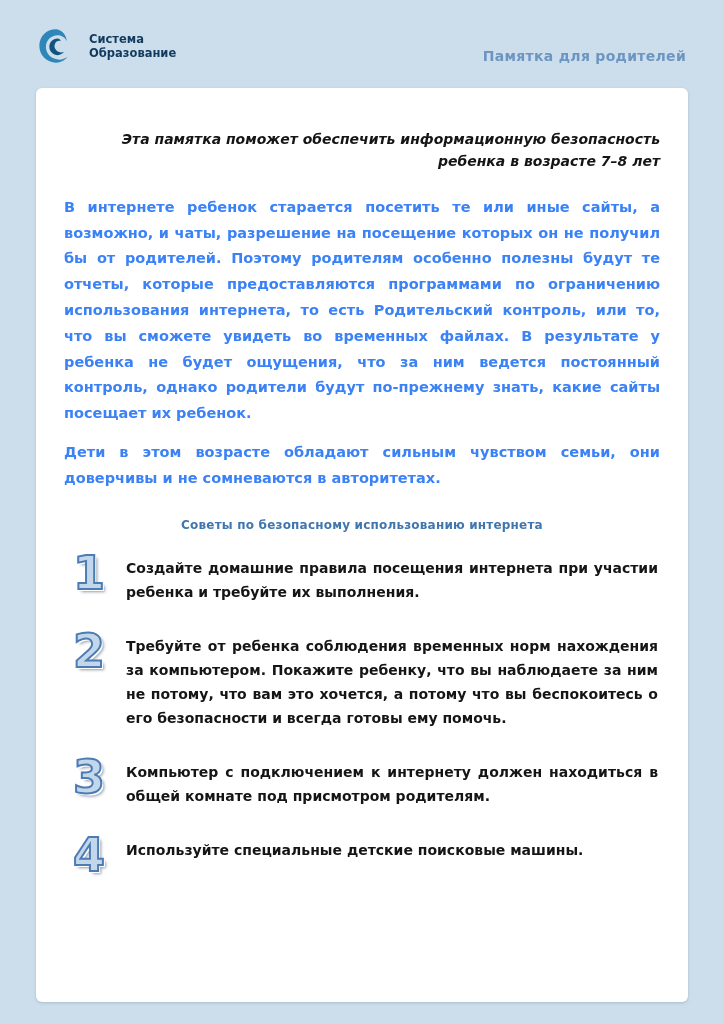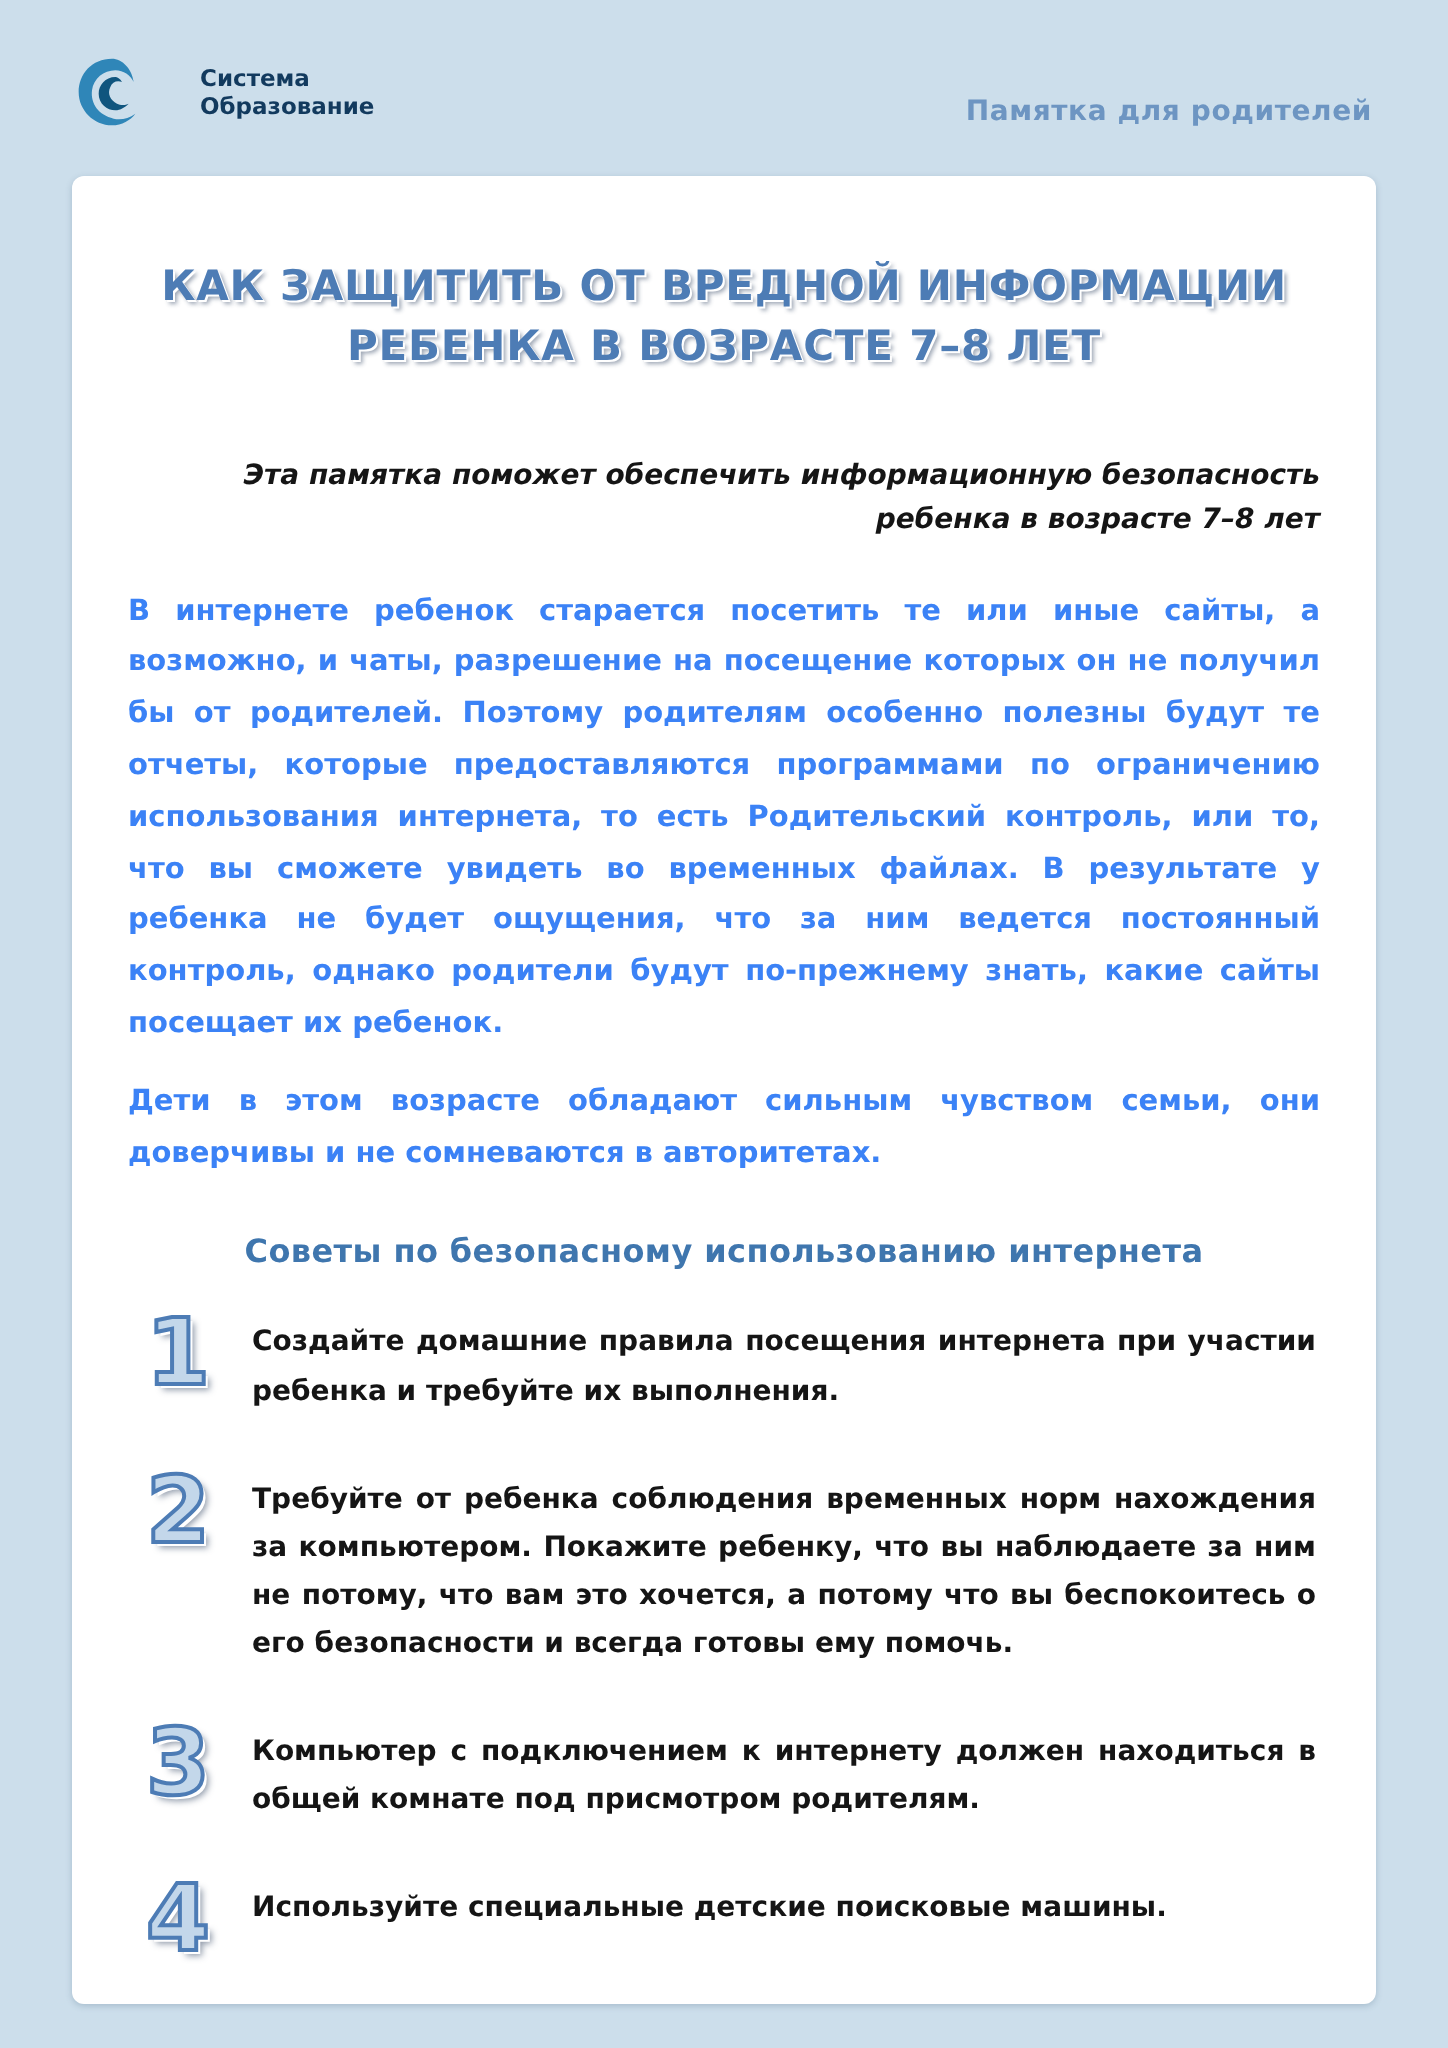--- a/index.html
+++ b/index.html
@@ -28,7 +28,7 @@
   .logo {
     display: flex;
     align-items: center;
-    gap: 24px;
+    gap: 13px;
   }
 
   .logo-mark {

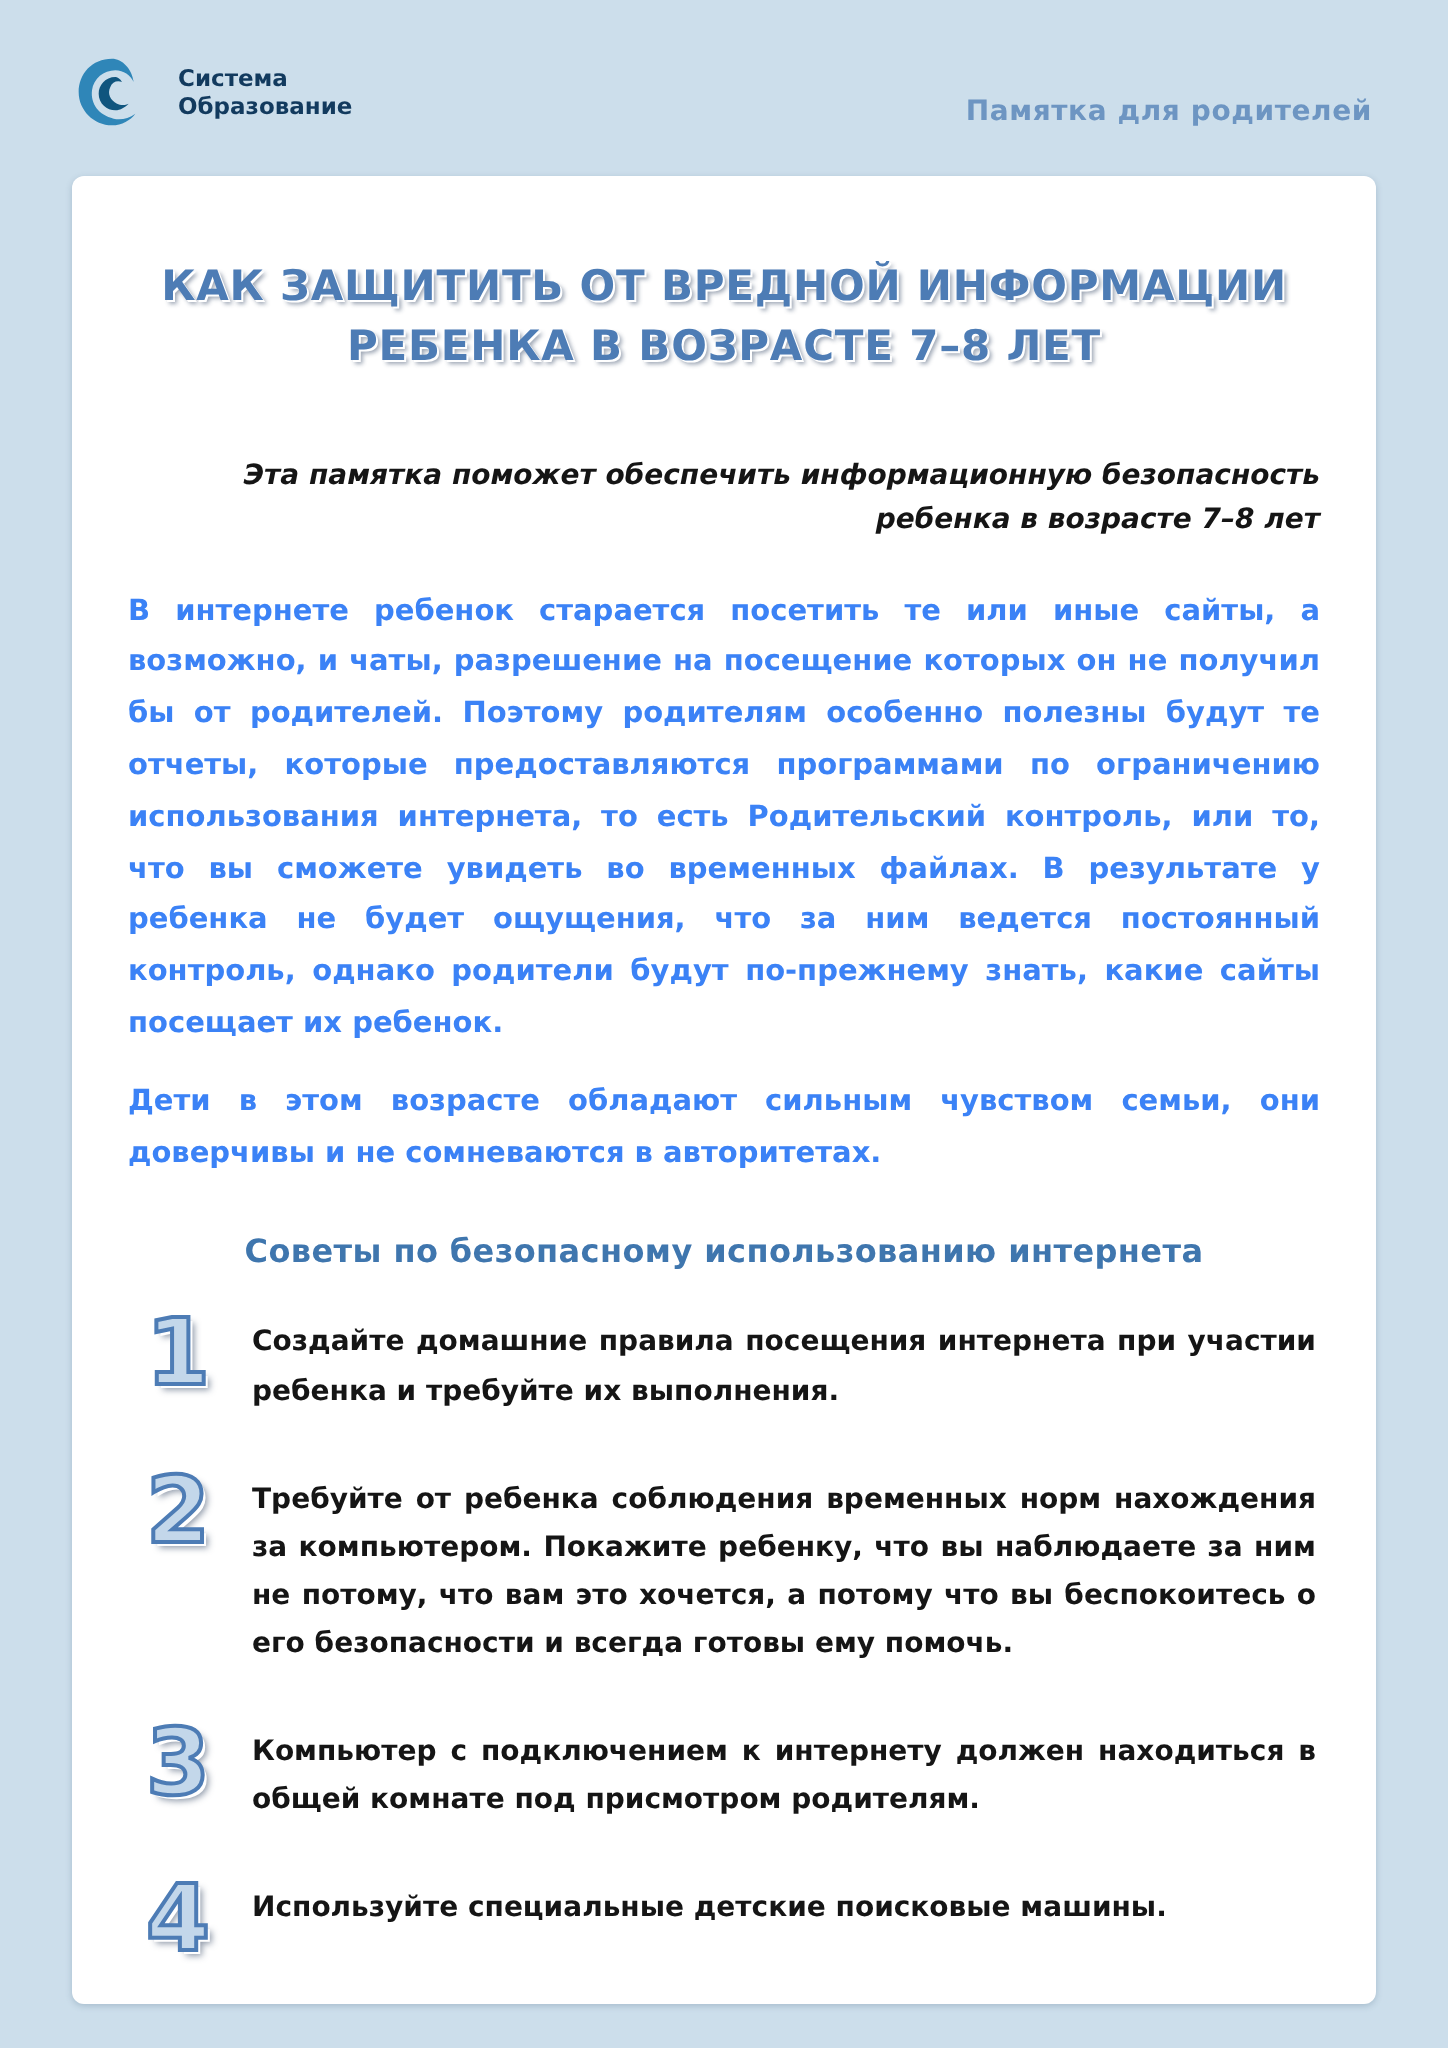--- a/index.html
+++ b/index.html
@@ -172,10 +172,6 @@
 
   <div class="card">
 
-    <h1 class="doc-title">
-      <span>КАК ЗАЩИТИТЬ ОТ ВРЕДНОЙ ИНФОРМАЦИИ</span><br>
-      <span>РЕБЕНКА В ВОЗРАСТЕ 7–8 ЛЕТ</span>
-    </h1>
 
     <div class="doc-subtitle">
       <span>Эта памятка поможет обеспечить информационную безопасность</span><br>

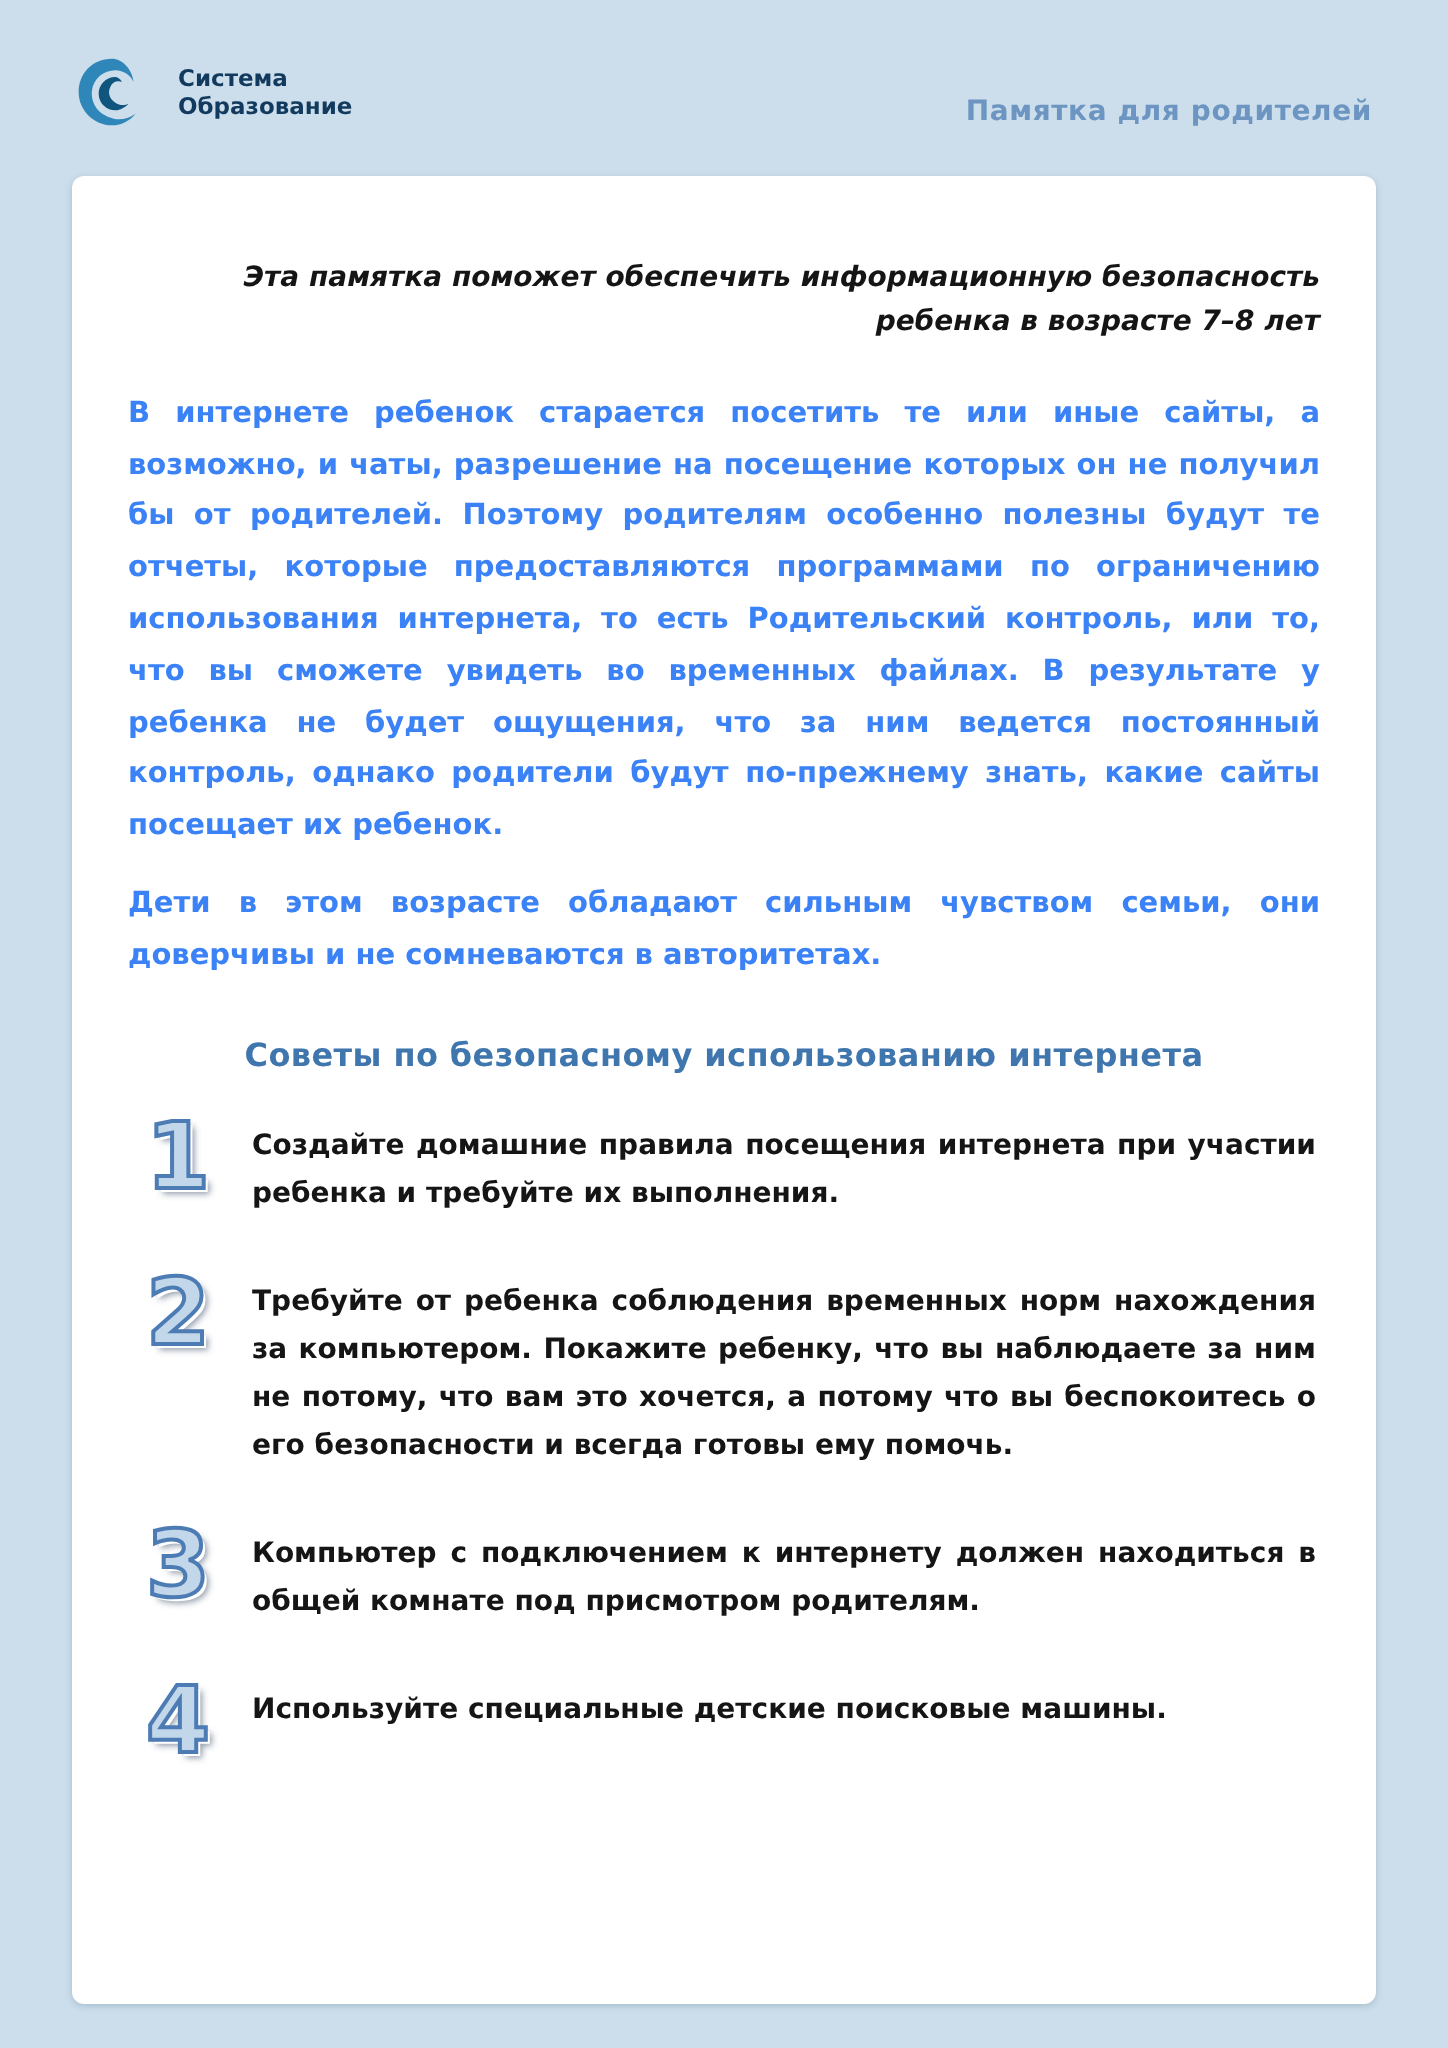--- a/index.html
+++ b/index.html
@@ -106,7 +106,7 @@
   
   .tips-heading {
     text-align: center;
-    font-size: 16px;
+    font-size: 12px;
     font-weight: bold;
     color: #3f76ae;
     margin: 26px 0 24px 0;

